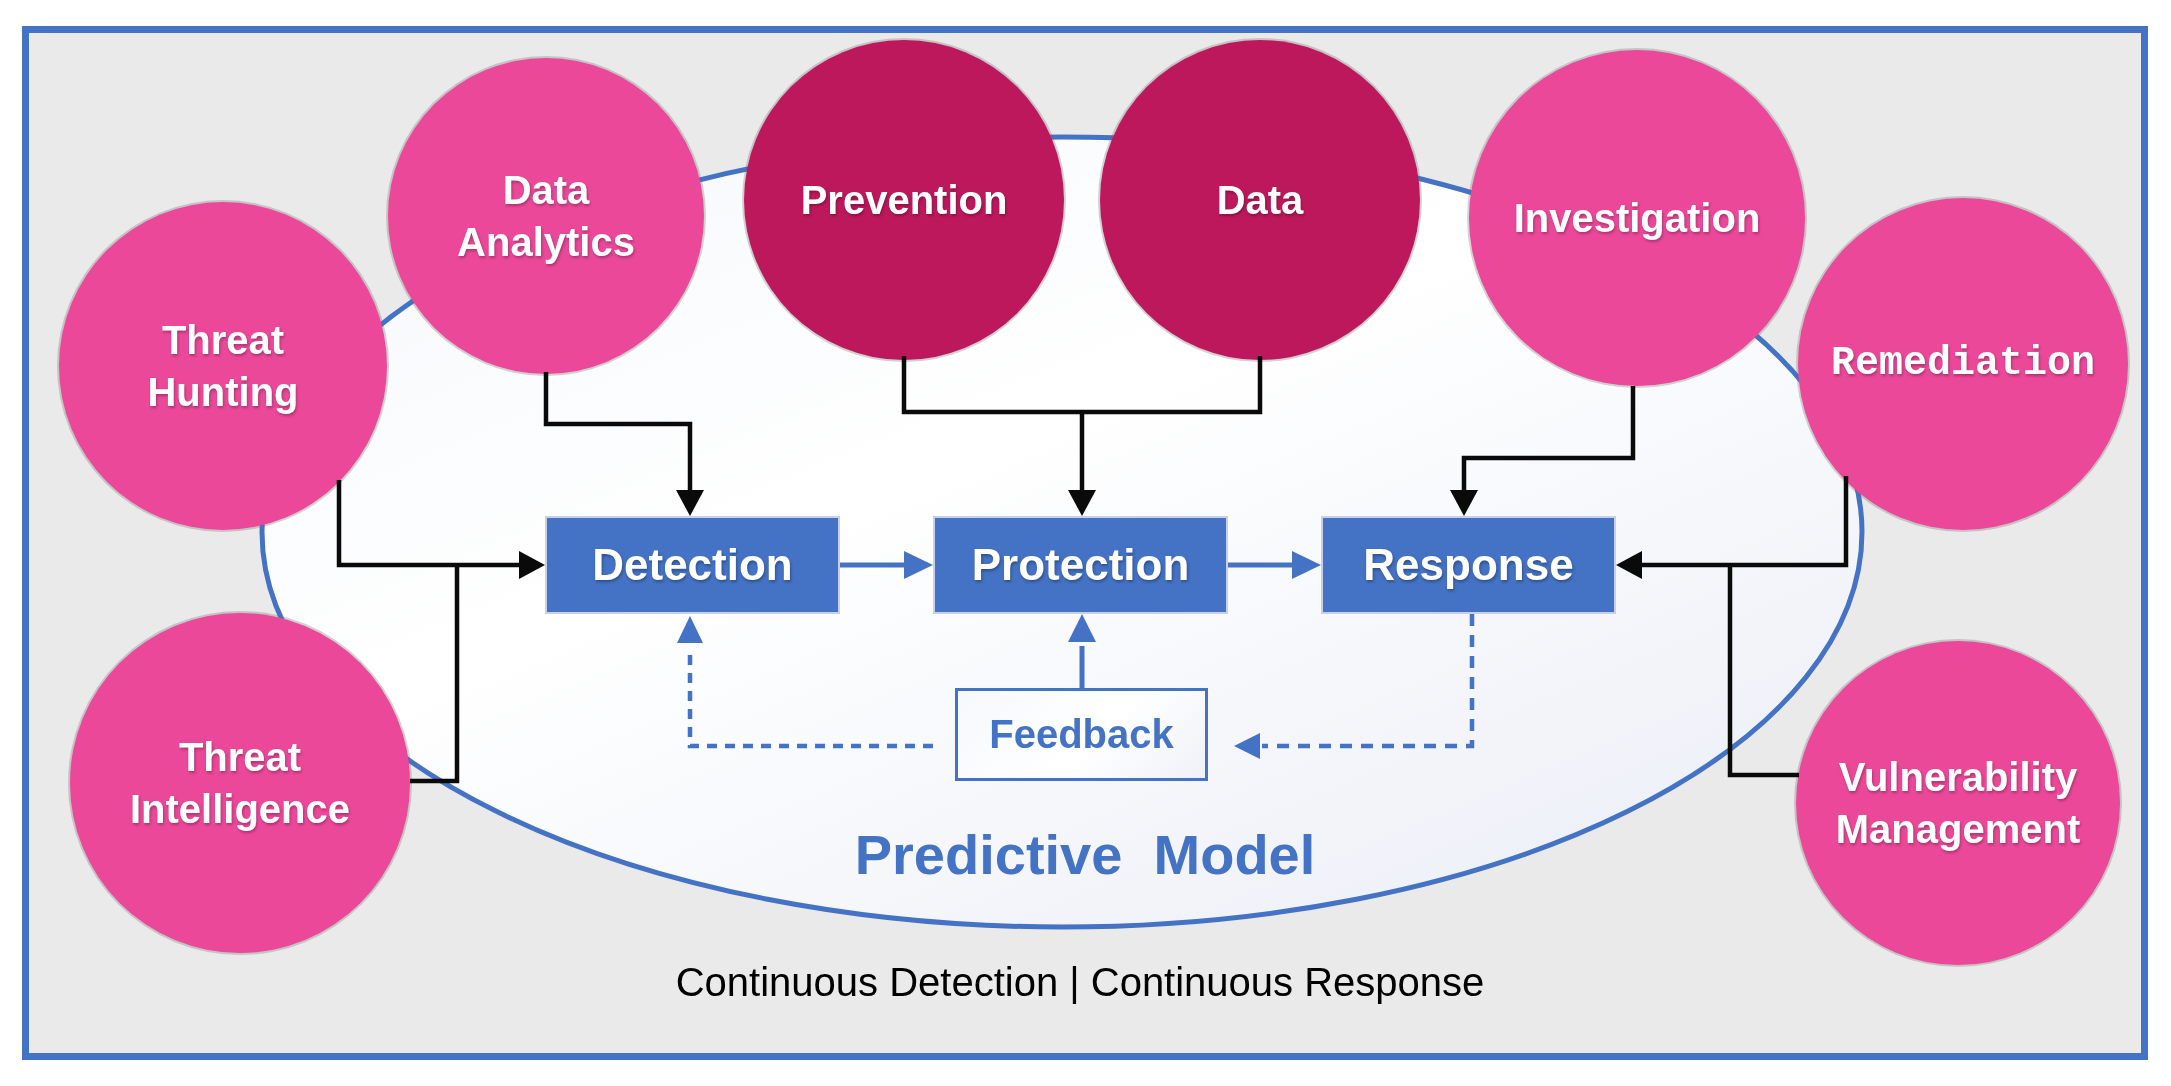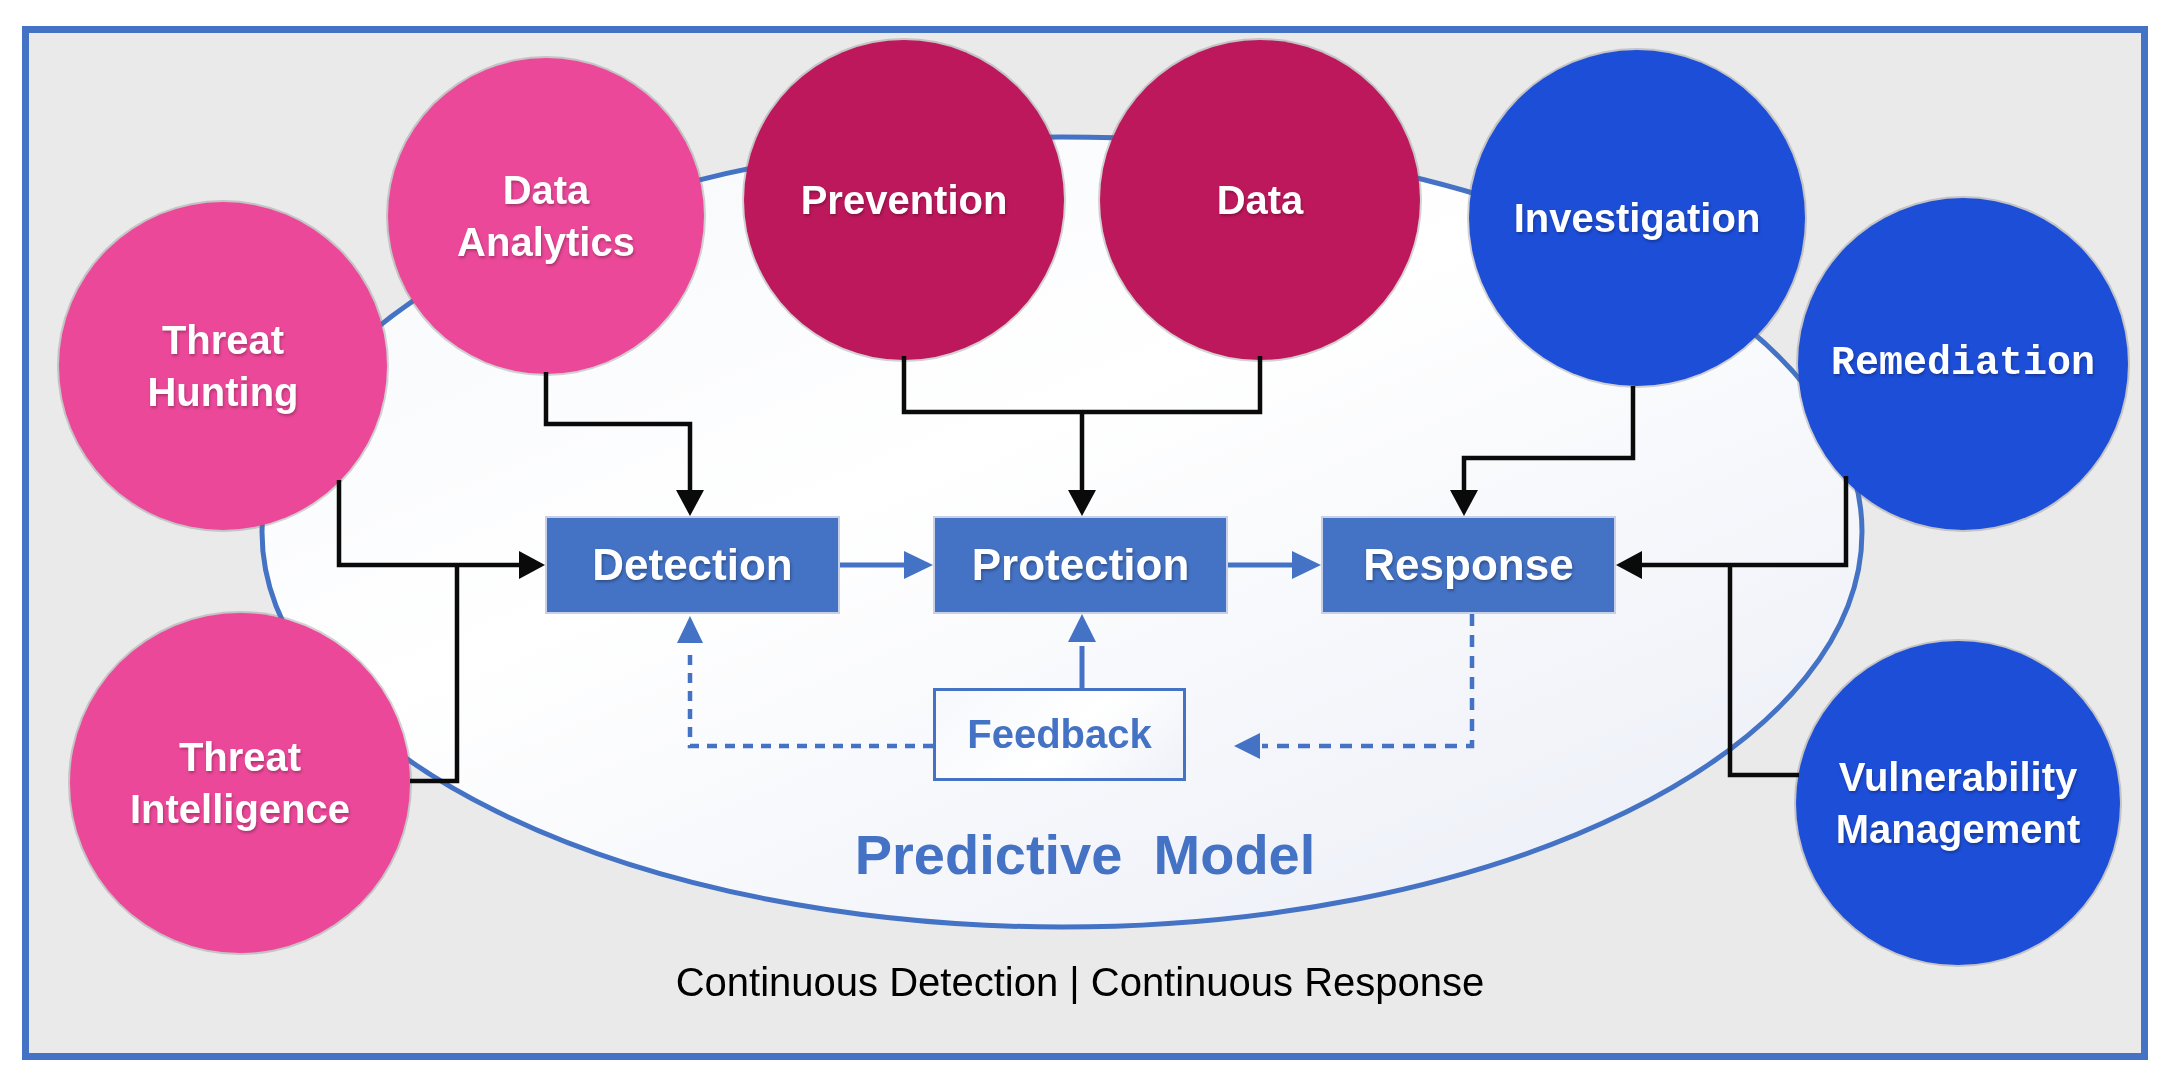--- a/index.html
+++ b/index.html
@@ -14,7 +14,7 @@
           box-shadow:0 0 0 2px rgba(110,110,110,0.30);}
   .circle.orange{background:#ec4899;}
   .circle.blue{background:#be185d;}
-  .circle.green{background:#1d4ed8;}
+  .circle.green{background:#ec4899;}
   .pbox{position:absolute;width:295px;height:98px;box-sizing:border-box;background:#4472C4;
         border:2px solid #c7d0e6;display:flex;align-items:center;justify-content:center;
         color:#ffffff;font-weight:bold;font-size:44px;text-shadow:1px 2px 3px rgba(0,0,0,0.30);}

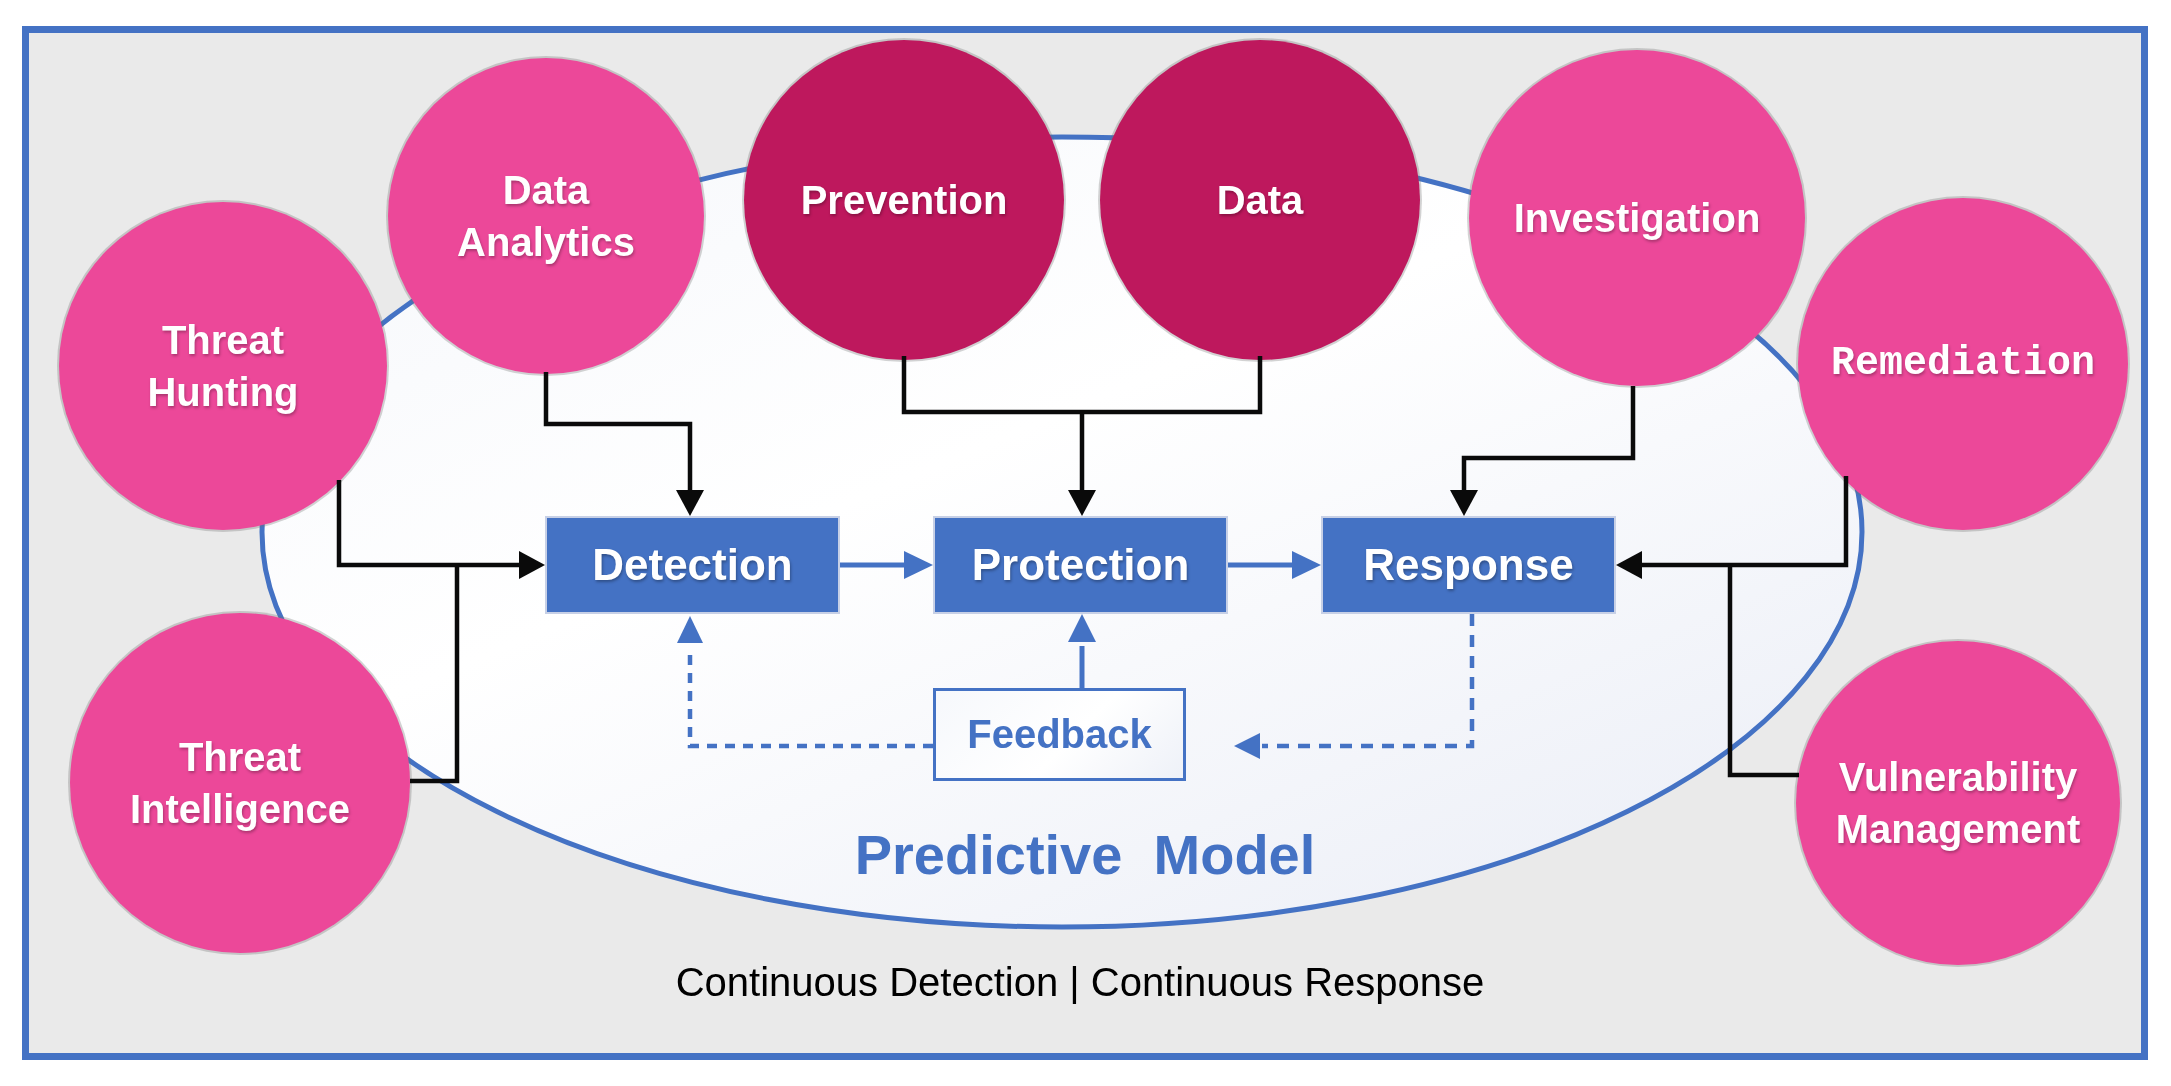--- a/index.html
+++ b/index.html
@@ -18,7 +18,7 @@
   .pbox{position:absolute;width:295px;height:98px;box-sizing:border-box;background:#4472C4;
         border:2px solid #c7d0e6;display:flex;align-items:center;justify-content:center;
         color:#ffffff;font-weight:bold;font-size:44px;text-shadow:1px 2px 3px rgba(0,0,0,0.30);}
-  .feedback{position:absolute;left:933px;top:688px;width:253px;height:93px;box-sizing:border-box;
+  .feedback{position:absolute;left:955px;top:688px;width:253px;height:93px;box-sizing:border-box;
             background:linear-gradient(135deg,#f6f8fc 0%,#ffffff 55%,#eef1f8 100%);
             border:3px solid #4472C4;display:flex;align-items:center;justify-content:center;
             color:#4472C4;font-weight:bold;font-size:40px;}

